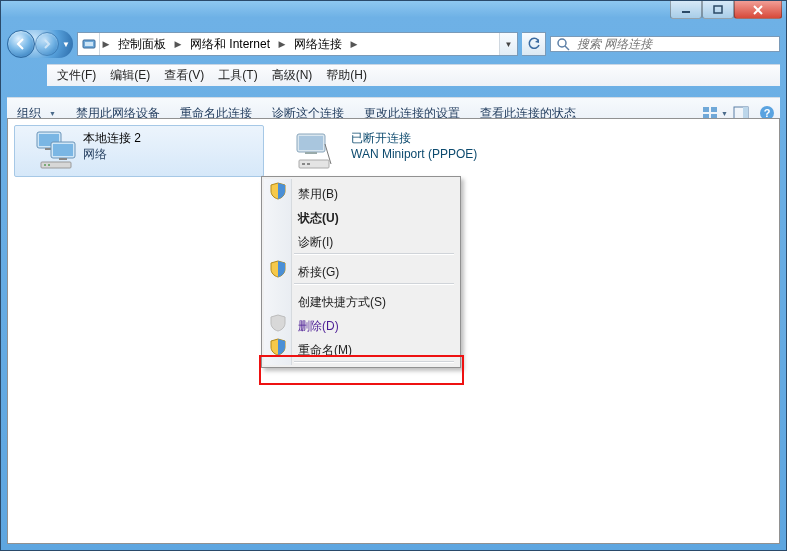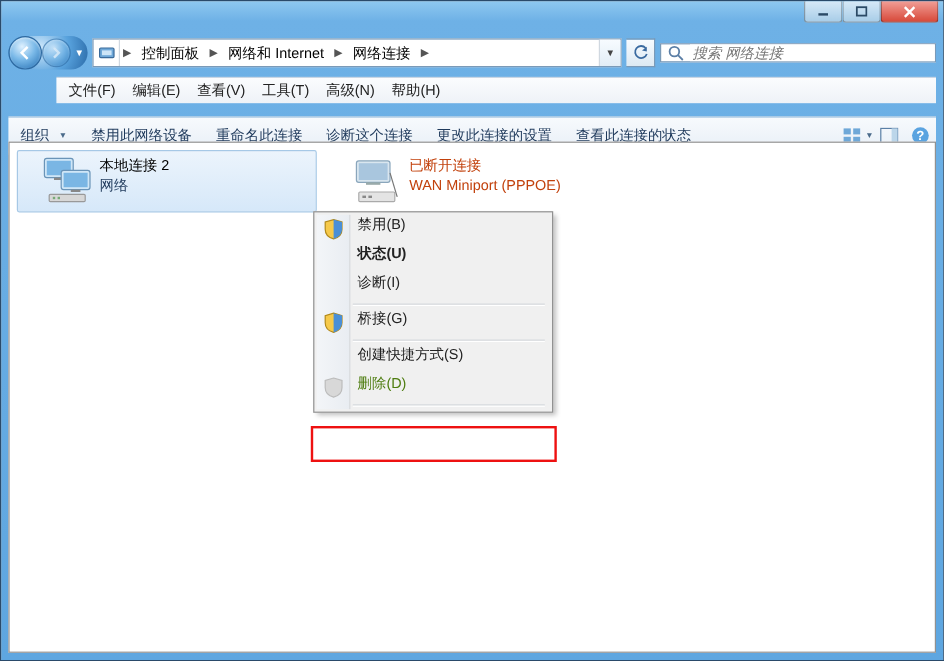--- a/index.html
+++ b/index.html
@@ -124,7 +124,7 @@
   .conn-text { line-height:1.35; color:#333; }
   .conn-text .line1 { color:#000; }
   .conn-item.selected .conn-text { color:#1e395b; }
-  .conn-text .grey { color:#c2410c; }
+  .conn-text .grey { color:#0c4a6e;margin-left:10px; }
 
   
   .ctx-menu {

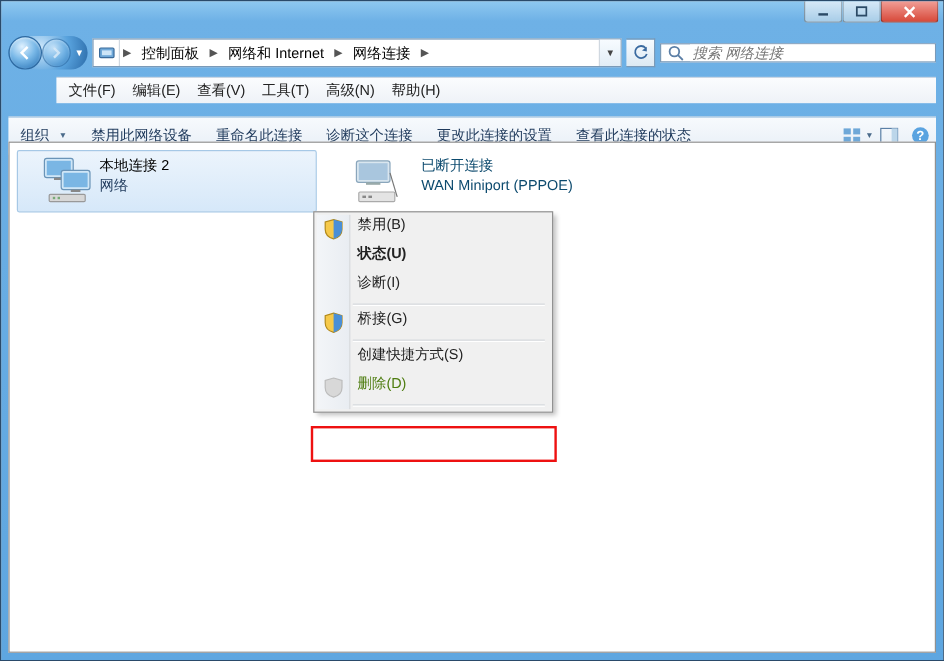--- a/index.html
+++ b/index.html
@@ -140,7 +140,7 @@
     border-right:1px solid #d6dade;
   }
   .ctx-item {
-    position:relative; display:flex; align-items:flex-start; height:24px;
+    position:relative; display:flex; align-items:flex-end; height:24px;
     padding-left: 34px; color:#222;
   }
   .ctx-item.bold { font-weight:bold; }

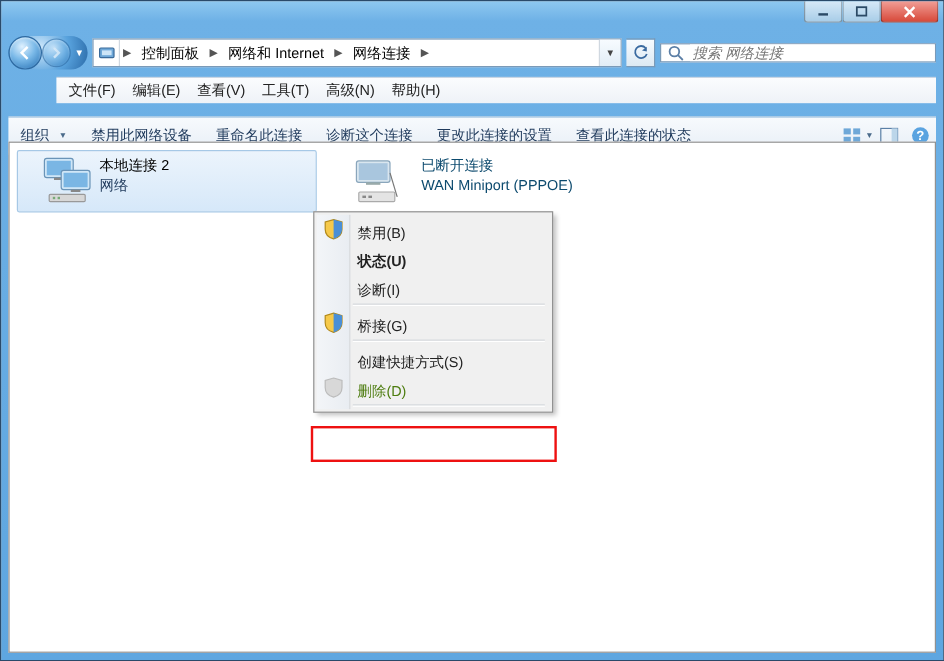--- a/index.html
+++ b/index.html
@@ -144,7 +144,7 @@
     padding-left: 34px; color:#222;
   }
   .ctx-item.bold { font-weight:bold; }
-  .ctx-item.disabled { color:#4d7c0f; }
+  .ctx-item.disabled { color:#4c1d95; }
   .ctx-sep {
     position:relative; height:6px;
   }

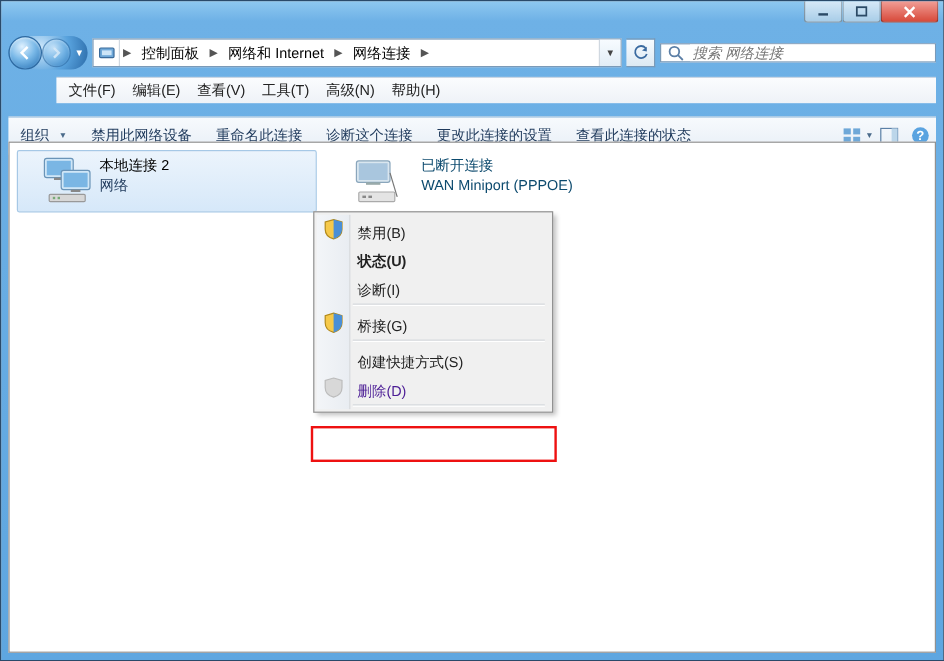--- a/index.html
+++ b/index.html
@@ -355,6 +355,13 @@
           </svg>
         <span>删除(D)</span>
       </div>
+      <div class="ctx-item">
+        <svg class="ctx-shield" viewBox="0 0 18 18">
+            <path d="M9 1 L16 3 V9 C16 13 13 16 9 17 C5 16 2 13 2 9 V3 Z" fill="#f6c94a" stroke="#b38a1a"></path>
+            <path d="M9 1 L16 3 V9 C16 13 13 16 9 17 Z" fill="#4a8fd6"></path>
+          </svg>
+        <span>重命名(M)</span>
+      </div>
       <div class="ctx-sep"></div>
     </div>
   </div>

